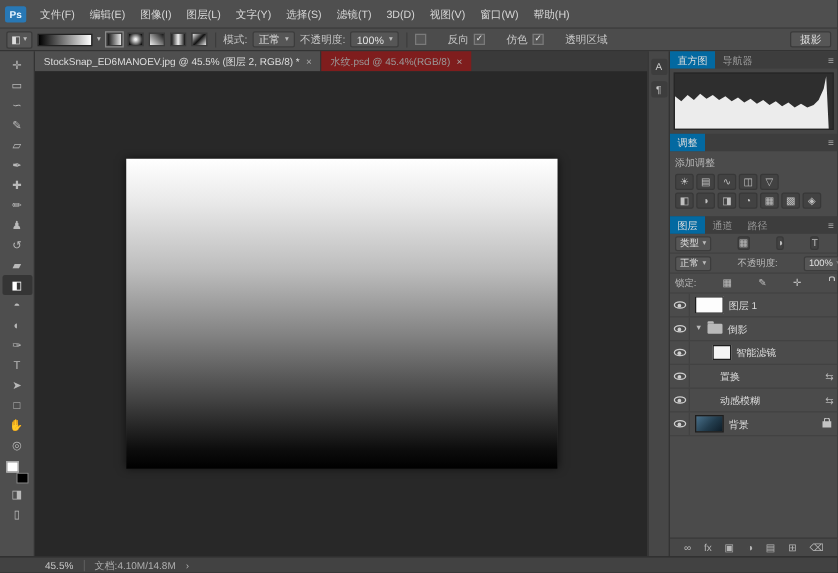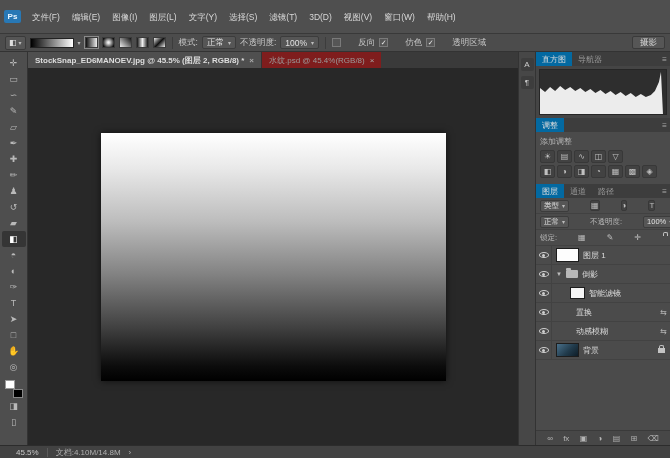--- a/index.html
+++ b/index.html
@@ -8,7 +8,7 @@
   .app{width:670px;height:458px;display:flex;flex-direction:column;}
 
   
-  .menubar{height:34px;background:#4f4f4f;border-bottom:1px solid #393939;display:flex;align-items:center;flex:0 0 auto;}
+  .menubar{height:23px;background:#4f4f4f;border-bottom:1px solid #393939;display:flex;align-items:center;flex:0 0 auto;}
   .ps-logo{width:17px;height:13px;background:#2878b5;color:#eaf6ff;font-size:8px;font-weight:bold;display:flex;align-items:center;justify-content:center;border-radius:2px;margin:0 5px 0 4px;}
   .menu-item{padding:0 6px;line-height:18px;font-size:8.5px;color:#d8d8d8;white-space:nowrap;}
 

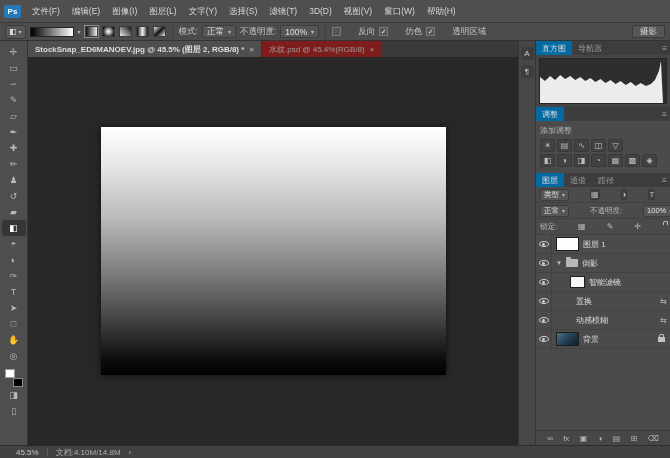--- a/index.html
+++ b/index.html
@@ -48,7 +48,7 @@
   .center{flex:1;display:flex;flex-direction:column;min-width:0;}
   .tabbar{height:16px;background:#3a3a3a;display:flex;align-items:stretch;flex:0 0 auto;}
   .doc-tab{display:flex;align-items:center;gap:5px;padding:0 7px;font-size:8px;white-space:nowrap;}
-  .doc-tab.active{background:#4f4f4f;color:#dedede;font-weight:bold;}
+  .doc-tab.active{background:#4f4f4f;color:#dedede;}
   .doc-tab.inactive{background:#7f1d1d;color:#9a9a9a;border-left:1px solid #333;}
   .tab-close{font-size:8px;color:#aaa;}
   .canvas{flex:1;background:#282828;display:flex;align-items:center;justify-content:center;min-height:0;}

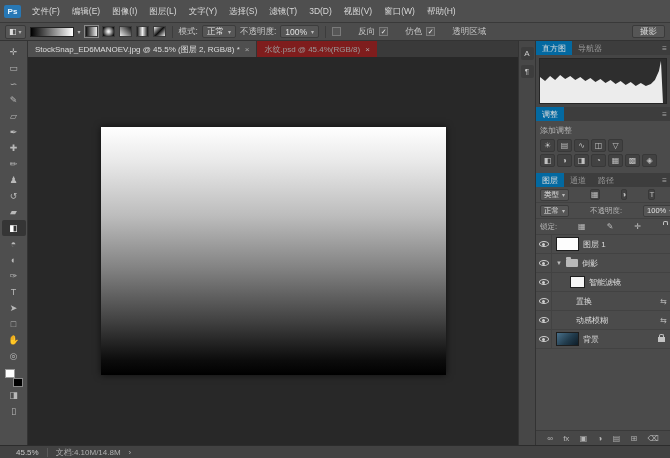--- a/index.html
+++ b/index.html
@@ -108,7 +108,7 @@
   .lb-icon{color:#b5b5b5;font-size:8px;}
 
   
-  .statusbar{height:13px;background:#424242;border-top:1px solid #2c2c2c;display:flex;align-items:center;gap:8px;padding-left:16px;font-size:8px;color:#b0b0b0;flex:0 0 auto;}
+  .statusbar{height:13px;background:#424242;border-top:1px solid #2c2c2c;display:flex;align-items:center;gap:8px;padding-left:36px;font-size:8px;color:#b0b0b0;flex:0 0 auto;}
   .status-zoom{color:#c8c8c8;}
   .status-sep{width:1px;height:9px;background:#5a5a5a;}
 </style>

